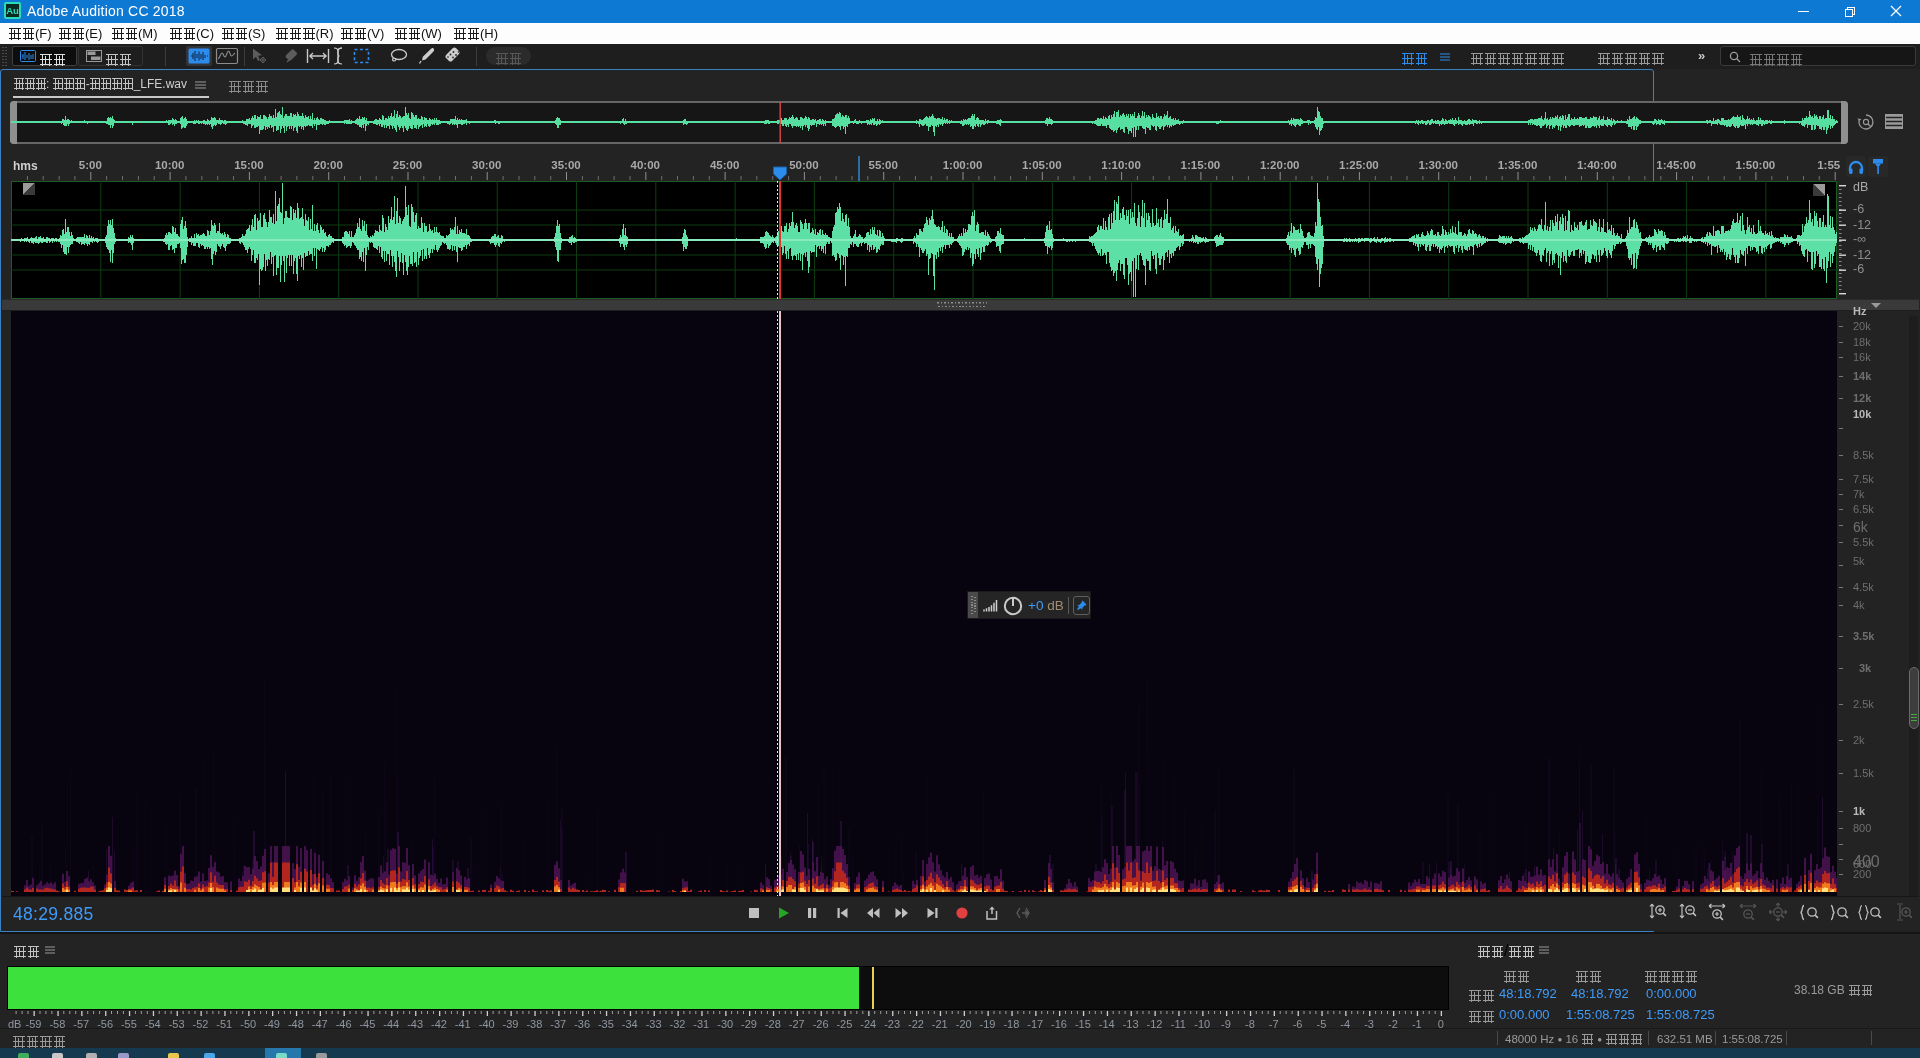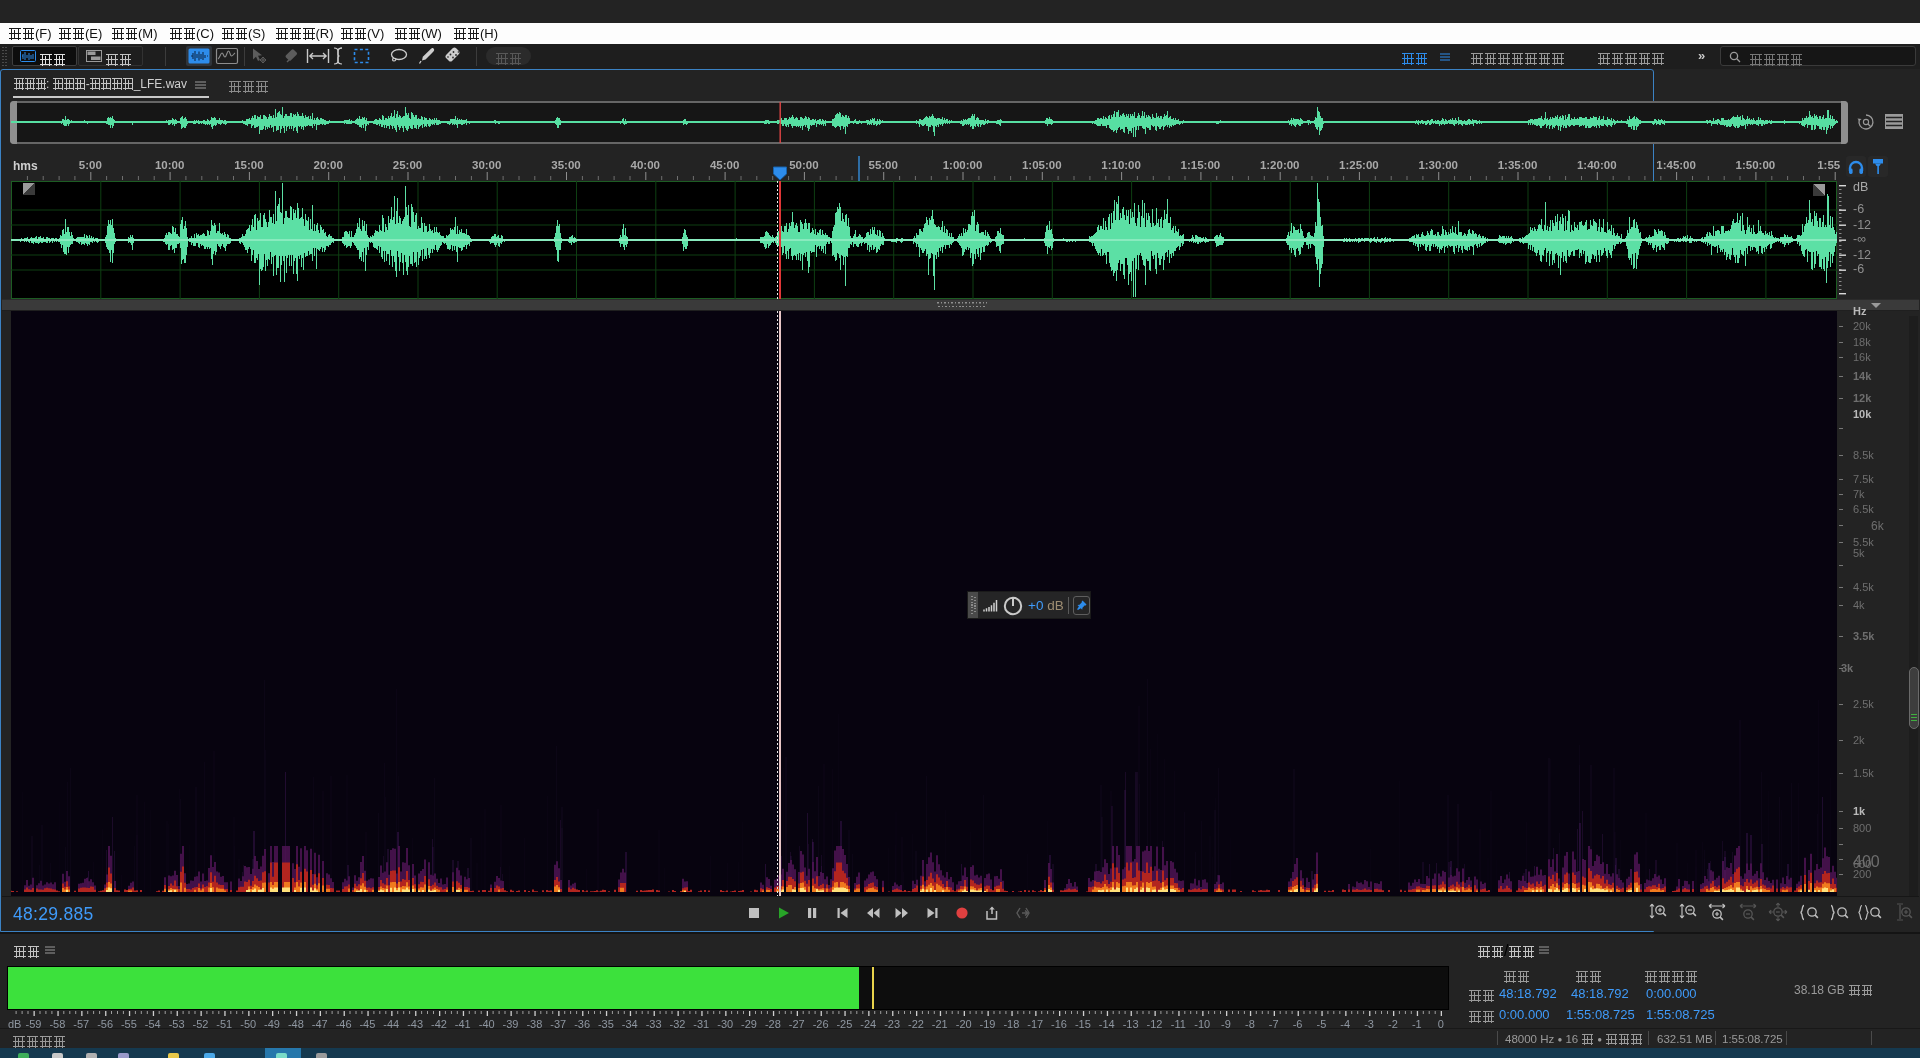--- a/index.html
+++ b/index.html
@@ -25,6 +25,16 @@
 </style></head><body>
 <div id="root">
 
+<div class="abs" style="left:0;top:0;width:1920px;height:23px;background:#0e79d3">
+ <div class="abs" style="left:4px;top:2px;width:17px;height:17px;background:#0b2a24;border:2px solid #2adbb8;border-radius:2px;color:#2adbb8;font-size:9.5px;font-weight:700;text-align:center;line-height:13px">Au</div>
+ <div class="abs" style="left:27px;top:3px;font-size:14px;color:#fff;letter-spacing:.2px">Adobe Audition CC 2018</div>
+ <div class="abs" style="left:1798px;top:11px;width:11px;height:1px;background:#fff"></div>
+ <div class="abs" style="left:1847px;top:7px;width:8px;height:8px;border:1px solid #fff"></div>
+ <div class="abs" style="left:1845px;top:9px;width:8px;height:8px;border:1px solid #fff;background:#0e79d3"></div>
+ <svg class="abs" style="left:1890px;top:5px" width="12" height="12">
+        <path d="M1 1l10 10M11 1L1 11" stroke="#fff" stroke-width="1.3"></path>
+      </svg>
+</div>
     <div class="abs" style="left:0;top:23px;width:1920px;height:21px;background:#fdfdfd">
       <span class="abs" style="left:8px;top:3px;color:#111;font-size:13px"><i class="h hk"></i><i class="h hk"></i>(F)</span>
       <span class="abs" style="left:58px;top:3px;color:#111;font-size:13px"><i class="h hk"></i><i class="h hk"></i>(E)</span>

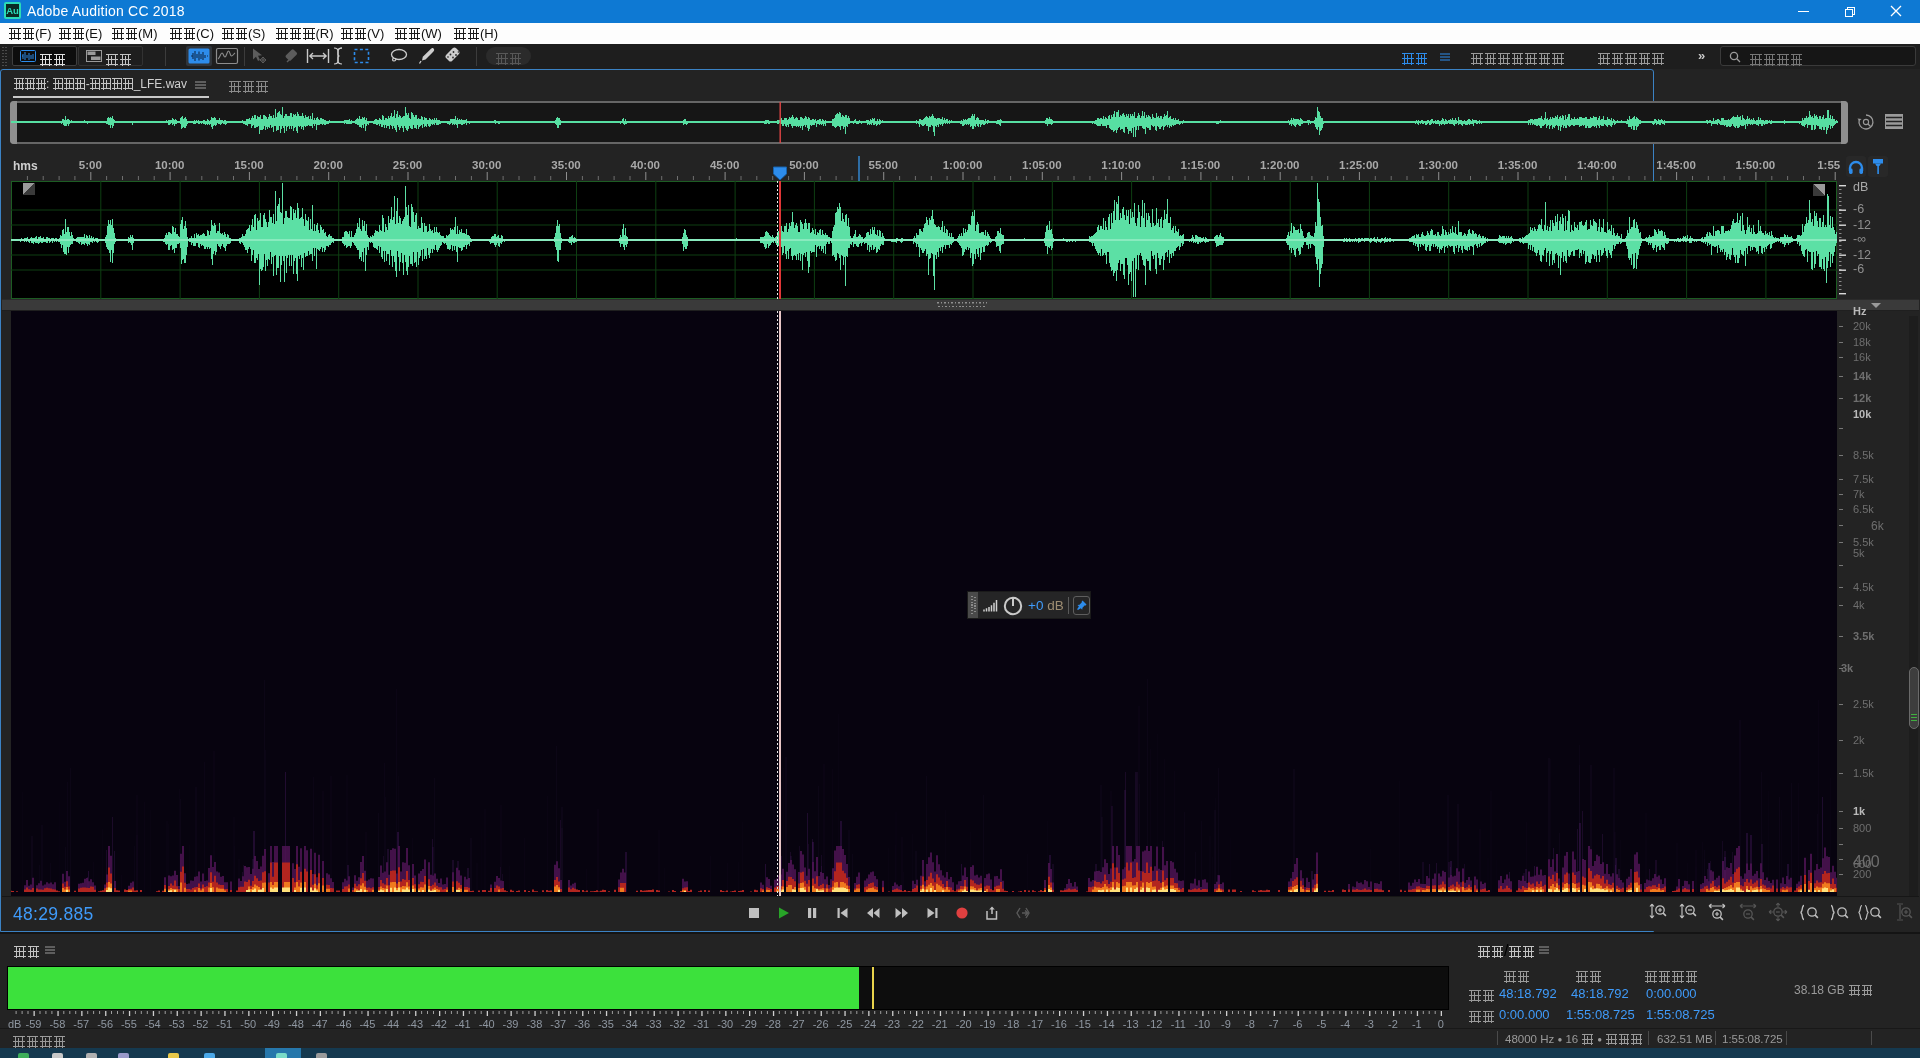--- a/index.html
+++ b/index.html
@@ -670,7 +670,7 @@
         <div style="position:absolute;left:14px;top:162px;font-size:11px;color:#6e6e6e;font-weight:400">7.5k</div>
         <div style="position:absolute;left:14px;top:177px;font-size:11px;color:#6e6e6e;font-weight:400">7k</div>
         <div style="position:absolute;left:14px;top:192px;font-size:11px;color:#6e6e6e;font-weight:400">6.5k</div>
-        <div style="position:absolute;left:32px;top:208px;font-size:12px;color:#6e6e6e;font-weight:400">6k</div>
+        <div style="position:absolute;left:14px;top:208px;font-size:14px;color:#6e6e6e;font-weight:400">6k</div>
         <div style="position:absolute;left:14px;top:225px;font-size:11px;color:#6e6e6e;font-weight:400">5.5k</div>
         <div style="position:absolute;left:14px;top:236px;font-size:11px;color:#6e6e6e;font-weight:400">5k</div>
         <div style="position:absolute;left:14px;top:270px;font-size:11px;color:#6e6e6e;font-weight:400">4.5k</div>

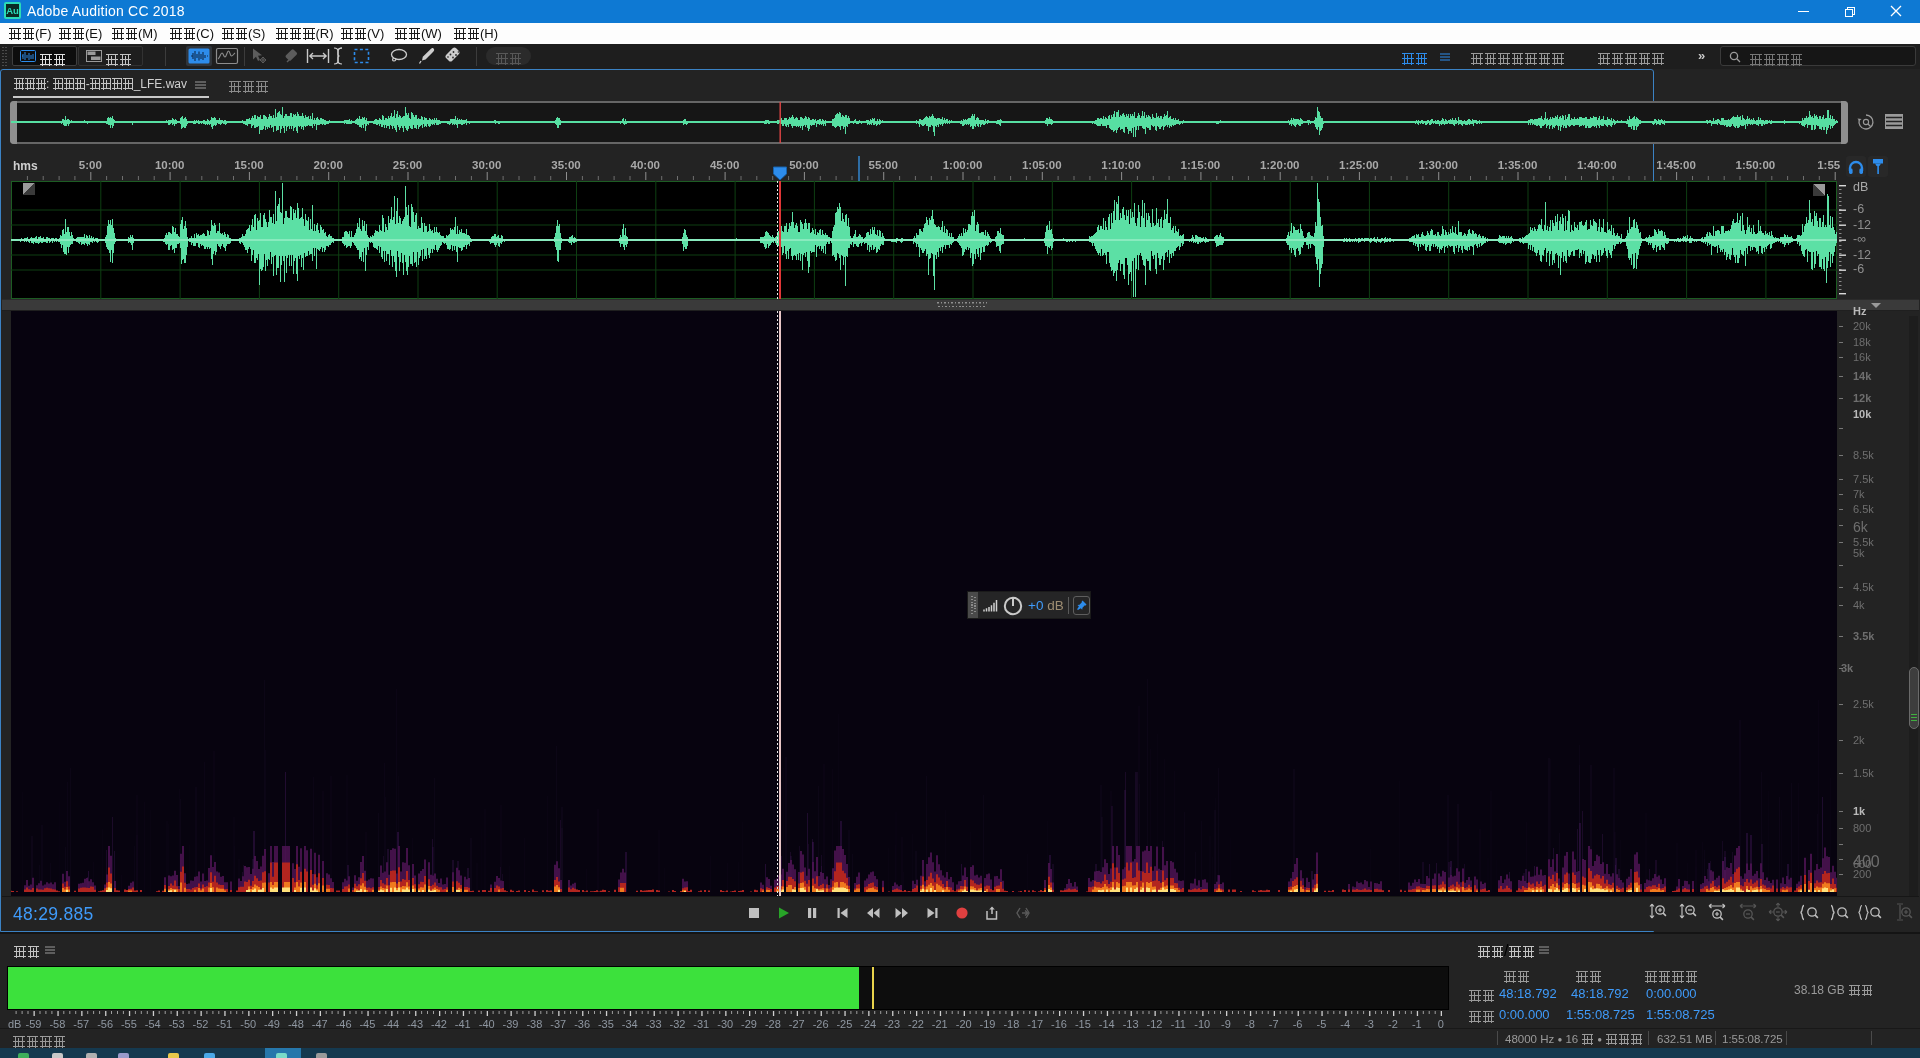--- a/index.html
+++ b/index.html
@@ -672,7 +672,7 @@
         <div style="position:absolute;left:14px;top:192px;font-size:11px;color:#6e6e6e;font-weight:400">6.5k</div>
         <div style="position:absolute;left:14px;top:208px;font-size:14px;color:#6e6e6e;font-weight:400">6k</div>
         <div style="position:absolute;left:14px;top:225px;font-size:11px;color:#6e6e6e;font-weight:400">5.5k</div>
-        <div style="position:absolute;left:14px;top:236px;font-size:11px;color:#6e6e6e;font-weight:400">5k</div>
+        <div style="position:absolute;left:14px;top:244px;font-size:11px;color:#6e6e6e;font-weight:400">5k</div>
         <div style="position:absolute;left:14px;top:270px;font-size:11px;color:#6e6e6e;font-weight:400">4.5k</div>
         <div style="position:absolute;left:14px;top:288px;font-size:11px;color:#6e6e6e;font-weight:400">4k</div>
         <div style="position:absolute;left:14px;top:319px;font-size:11px;color:#6e6e6e;font-weight:700">3.5k</div>

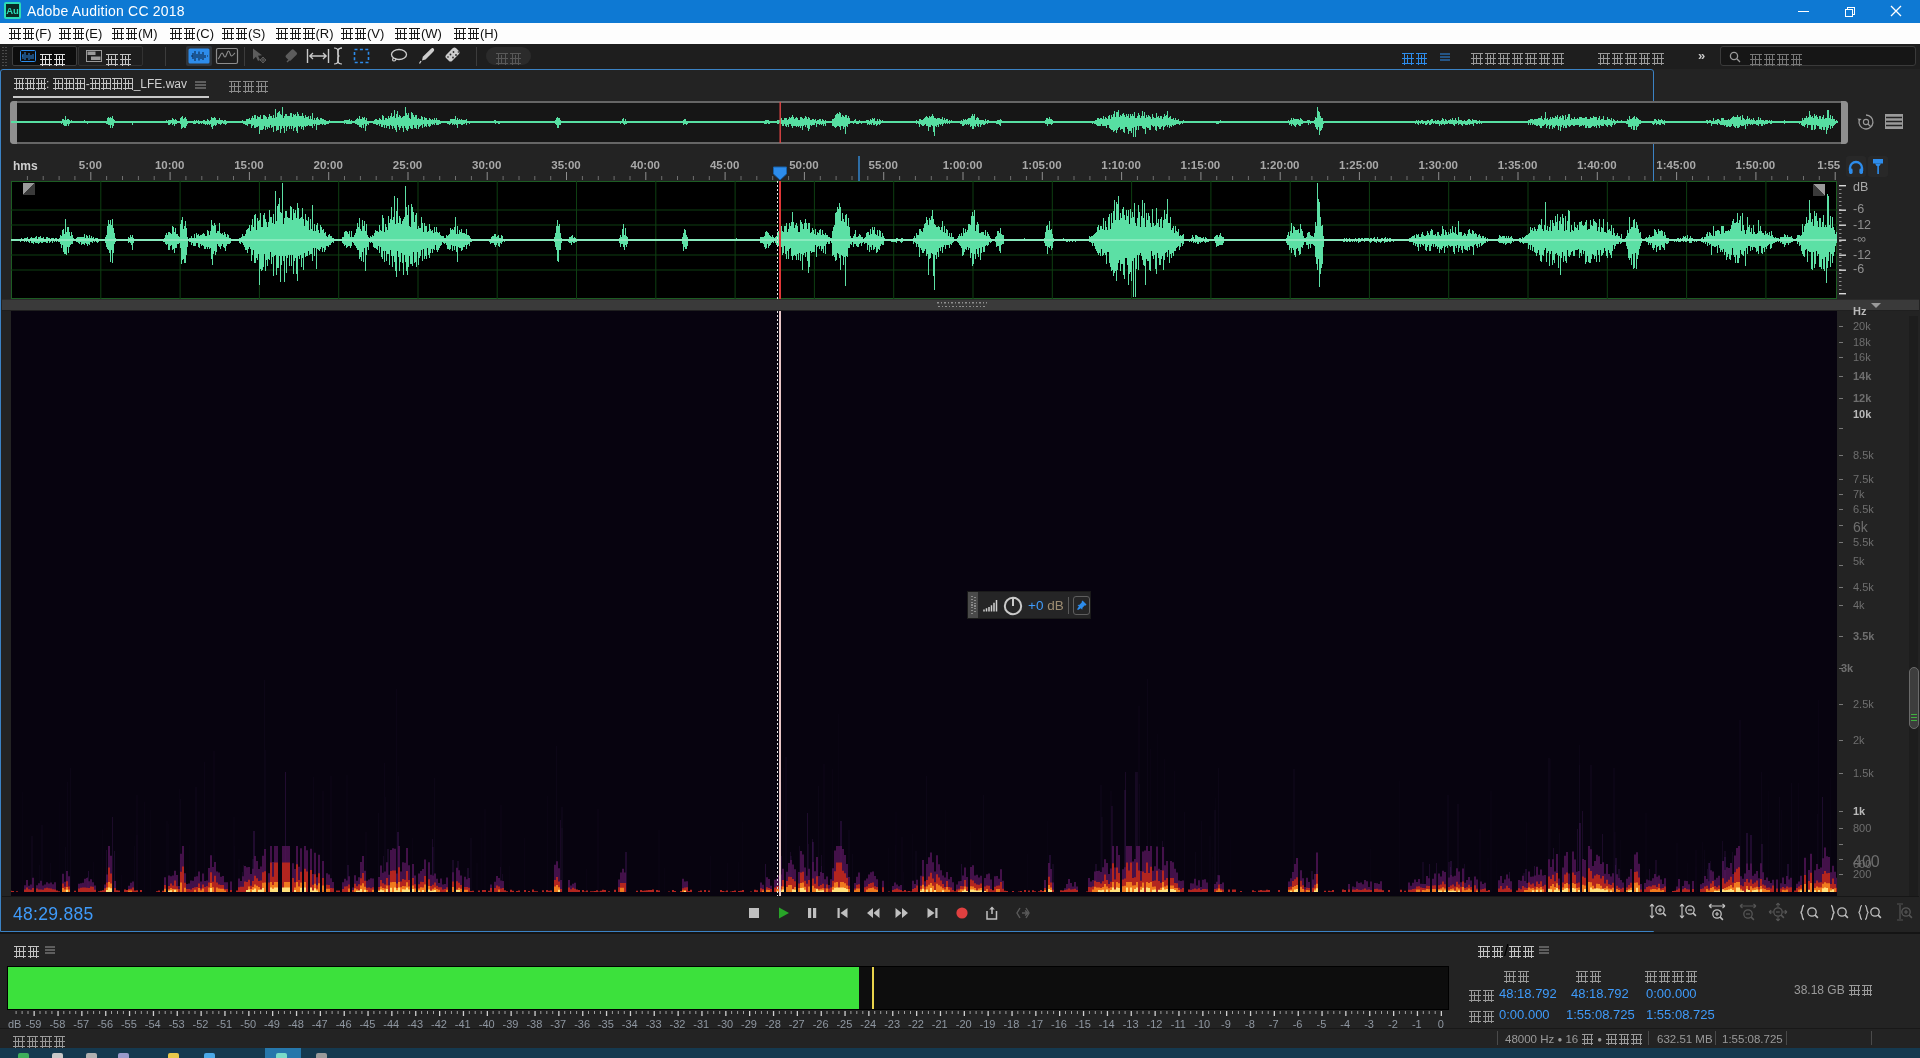--- a/index.html
+++ b/index.html
@@ -676,7 +676,7 @@
         <div style="position:absolute;left:14px;top:270px;font-size:11px;color:#6e6e6e;font-weight:400">4.5k</div>
         <div style="position:absolute;left:14px;top:288px;font-size:11px;color:#6e6e6e;font-weight:400">4k</div>
         <div style="position:absolute;left:14px;top:319px;font-size:11px;color:#6e6e6e;font-weight:700">3.5k</div>
-        <div style="position:absolute;left:2px;top:351px;font-size:11px;color:#6e6e6e;font-weight:700">3k</div>
+        <div style="position:absolute;left:20px;top:351px;font-size:11px;color:#6e6e6e;font-weight:700">3k</div>
         <div style="position:absolute;left:14px;top:387px;font-size:11px;color:#6e6e6e;font-weight:400">2.5k</div>
         <div style="position:absolute;left:14px;top:423px;font-size:11px;color:#6e6e6e;font-weight:400">2k</div>
         <div style="position:absolute;left:14px;top:456px;font-size:11px;color:#6e6e6e;font-weight:400">1.5k</div>

